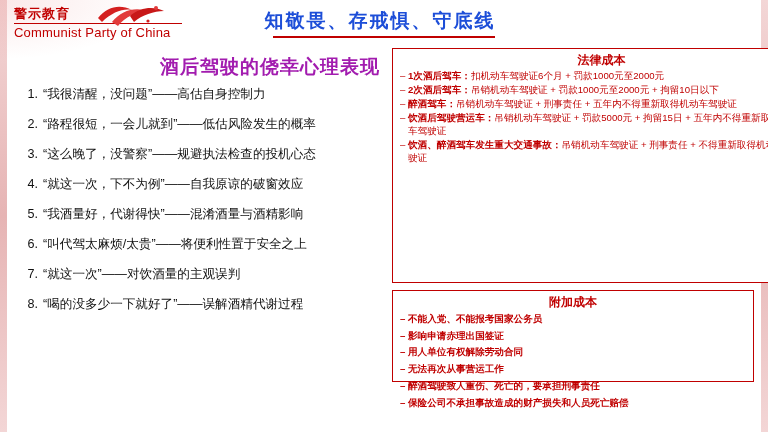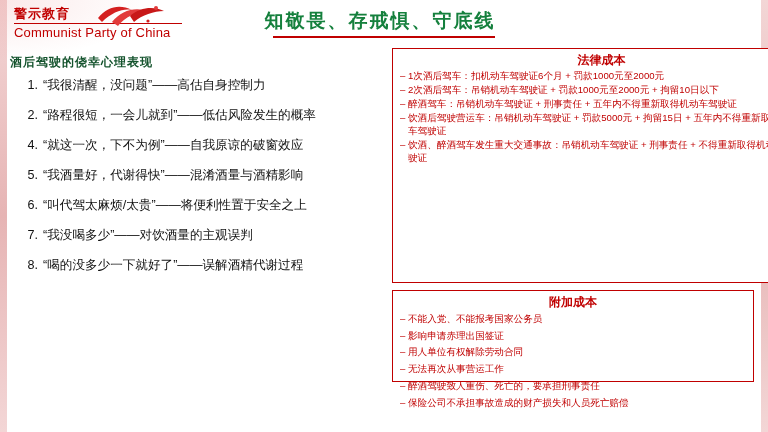--- a/index.html
+++ b/index.html
@@ -81,7 +81,7 @@
     text-align: center;
     font-size: 19px;
     font-weight: bold;
-    color: #15803d;
+    color: #1d4ed8;
     letter-spacing: 2px;
   }
   .title-underline {

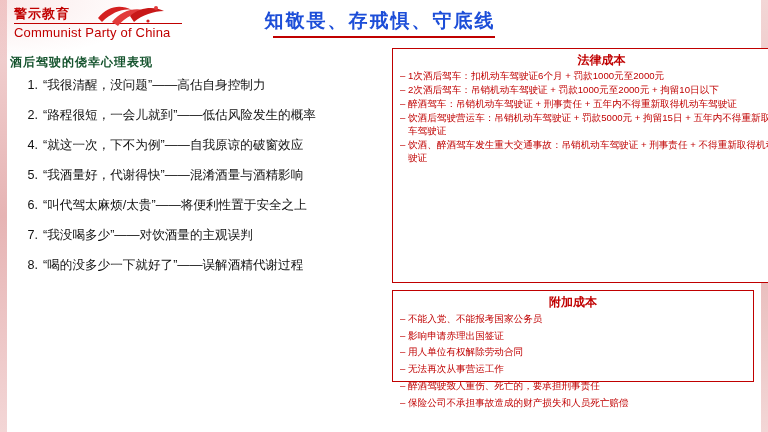--- a/index.html
+++ b/index.html
@@ -101,10 +101,10 @@
     width: 370px;
   }
   .section-title {
-    text-align: left;
-    font-size: 12px;
-    font-weight: bold;
-    color: #14532d;
+    text-align: right;
+    font-size: 19px;
+    font-weight: bold;
+    color: #a21caf;
     letter-spacing: 1px;
     margin: 8px 0 6px 0;
   }

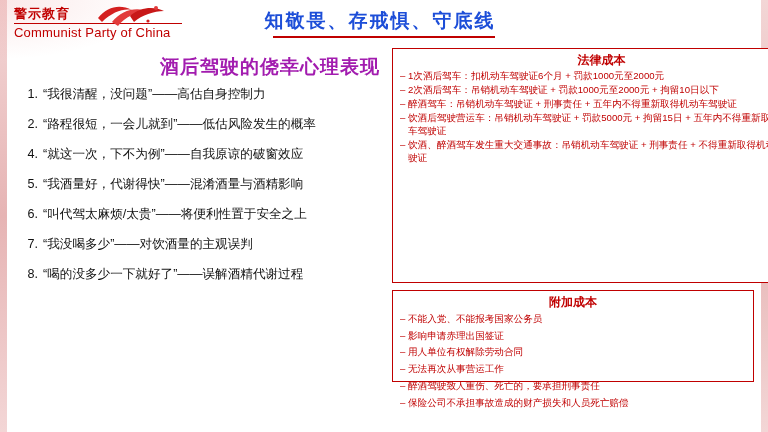--- a/index.html
+++ b/index.html
@@ -178,7 +178,7 @@
     top: 0;
   }
   .bold-lead {
-    font-weight: normal;
+    font-weight: bold;
   }
   .box-extra ul.box-list li {
     line-height: 14.2px;

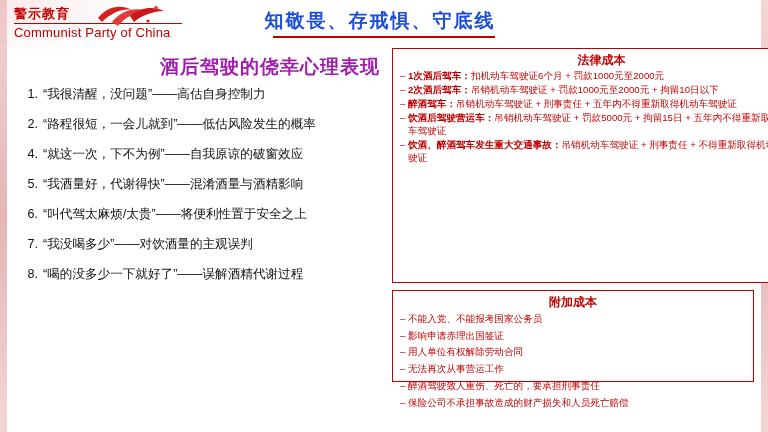--- a/index.html
+++ b/index.html
@@ -224,6 +224,9 @@
       </li>
       <li>
         <span class="num">2.</span><span>“路程很短，一会儿就到”——低估风险发生的概率</span>
+      </li>
+      <li>
+        <span class="num">3.</span><span>“这么晚了，没警察”——规避执法检查的投机心态</span>
       </li>
       <li>
         <span class="num">4.</span><span>“就这一次，下不为例”——自我原谅的破窗效应</span>

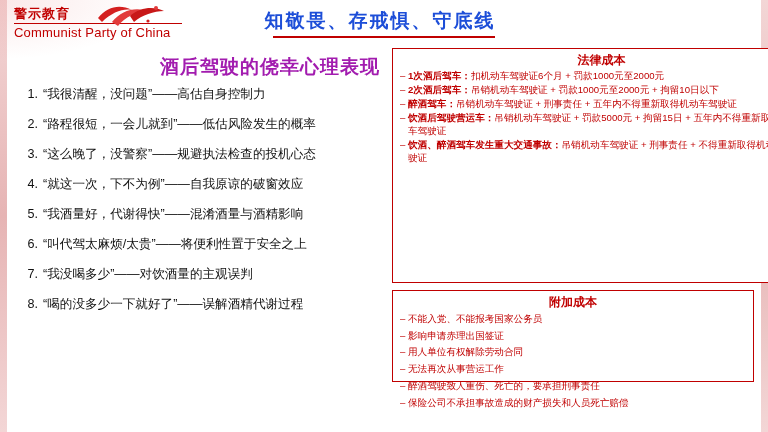--- a/index.html
+++ b/index.html
@@ -238,7 +238,7 @@
         <span class="num">6.</span><span>“叫代驾太麻烦/太贵”——将便利性置于安全之上</span>
       </li>
       <li>
-        <span class="num">7.</span><span>“我没喝多少”——对饮酒量的主观误判</span>
+        <span class="num">7.</span><span>“就这一次”——对饮酒量的主观误判</span>
       </li>
       <li>
         <span class="num">8.</span><span>“喝的没多少一下就好了”——误解酒精代谢过程</span>

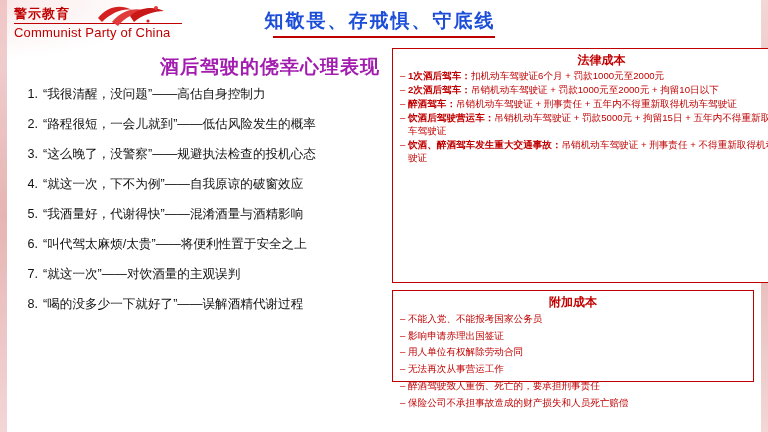--- a/index.html
+++ b/index.html
@@ -183,6 +183,7 @@
   .box-extra ul.box-list li {
     line-height: 14.2px;
     margin-bottom: 2.5px;
+    font-weight: bold;
   }
 </style>
 </head>

